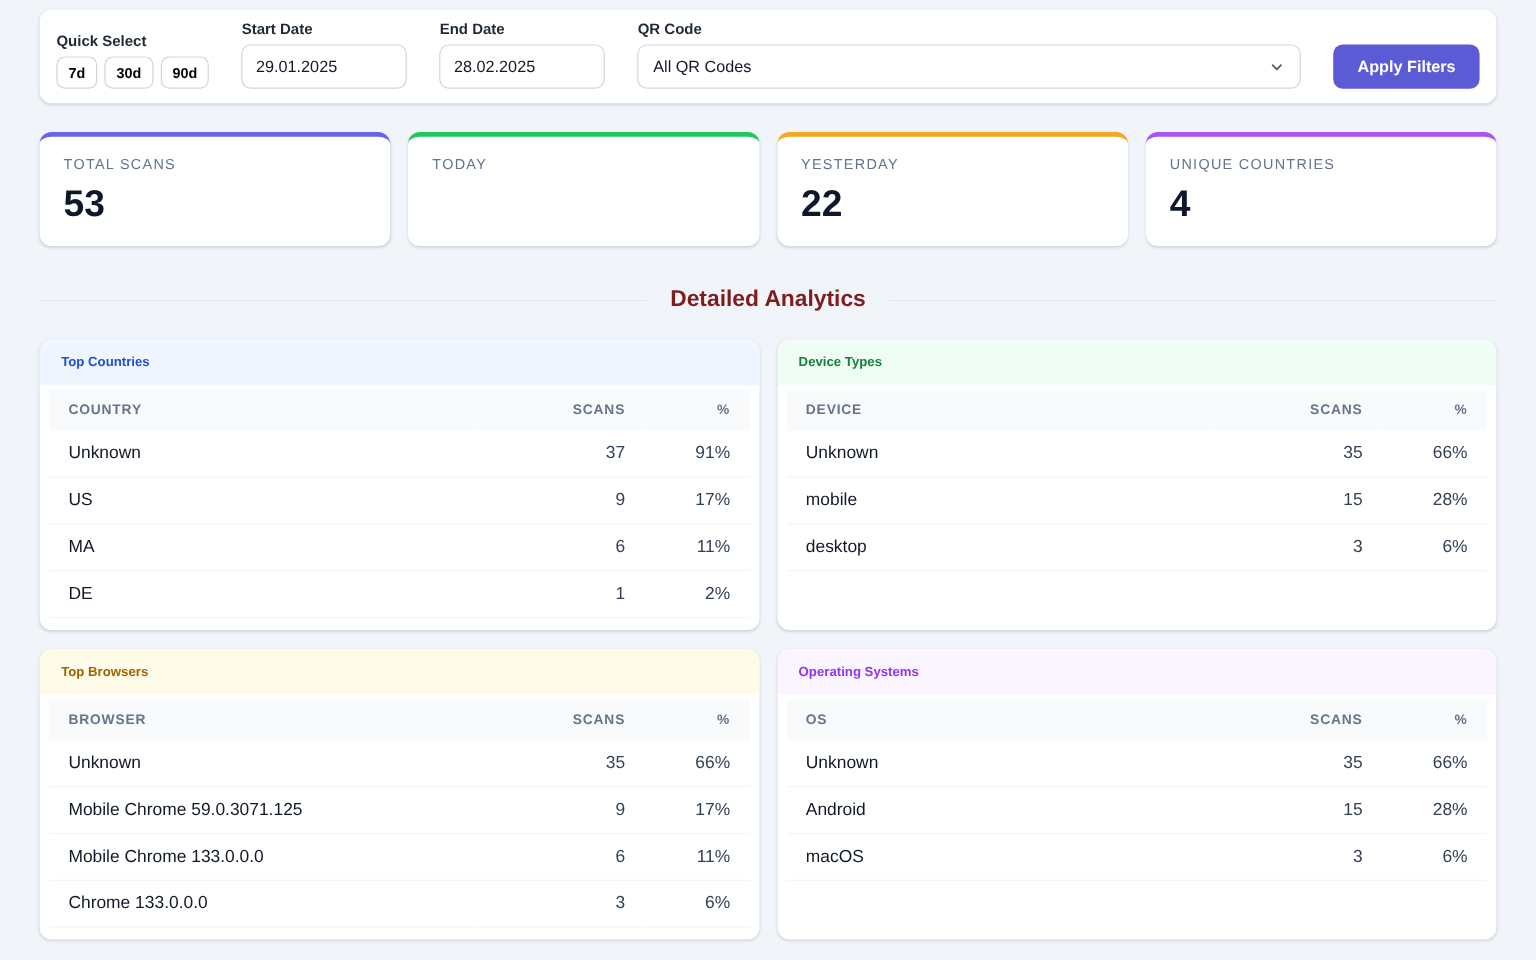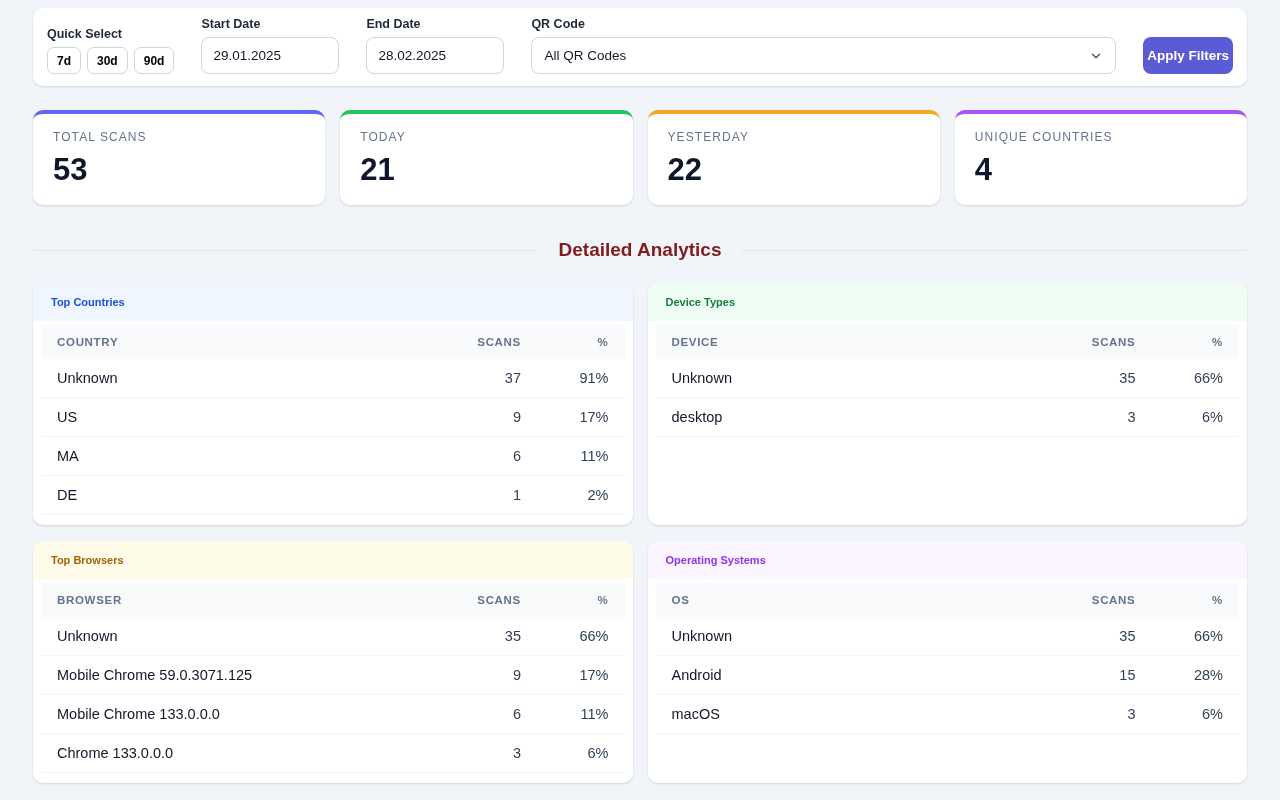--- a/index.html
+++ b/index.html
@@ -72,7 +72,7 @@
   .select-box .chevron { display: flex; align-items: center; color: #4b5563; }
   .apply-btn {
     height: 37px;
-    padding: 0 4px;
+    padding: 0 20px;
     border: none;
     border-radius: 8px;
     color: #ffffff;

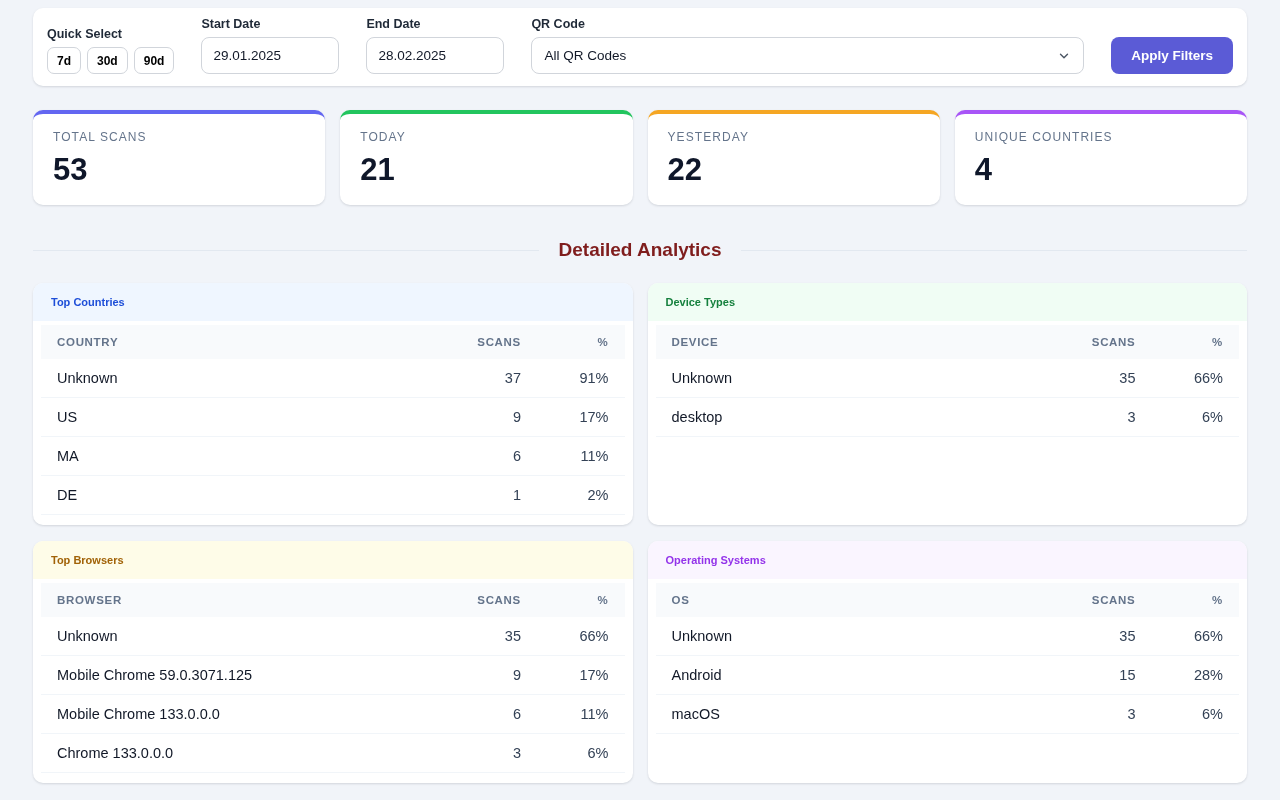--- a/index.html
+++ b/index.html
@@ -199,7 +199,6 @@
     </div>
     <div class="stat-card card" style="border-top-color: rgb(34, 197, 94);">
       <div class="stat-label">TODAY</div>
-      <div class="stat-value">21</div>
     </div>
     <div class="stat-card card" style="border-top-color: rgb(245, 166, 35);">
       <div class="stat-label">YESTERDAY</div>

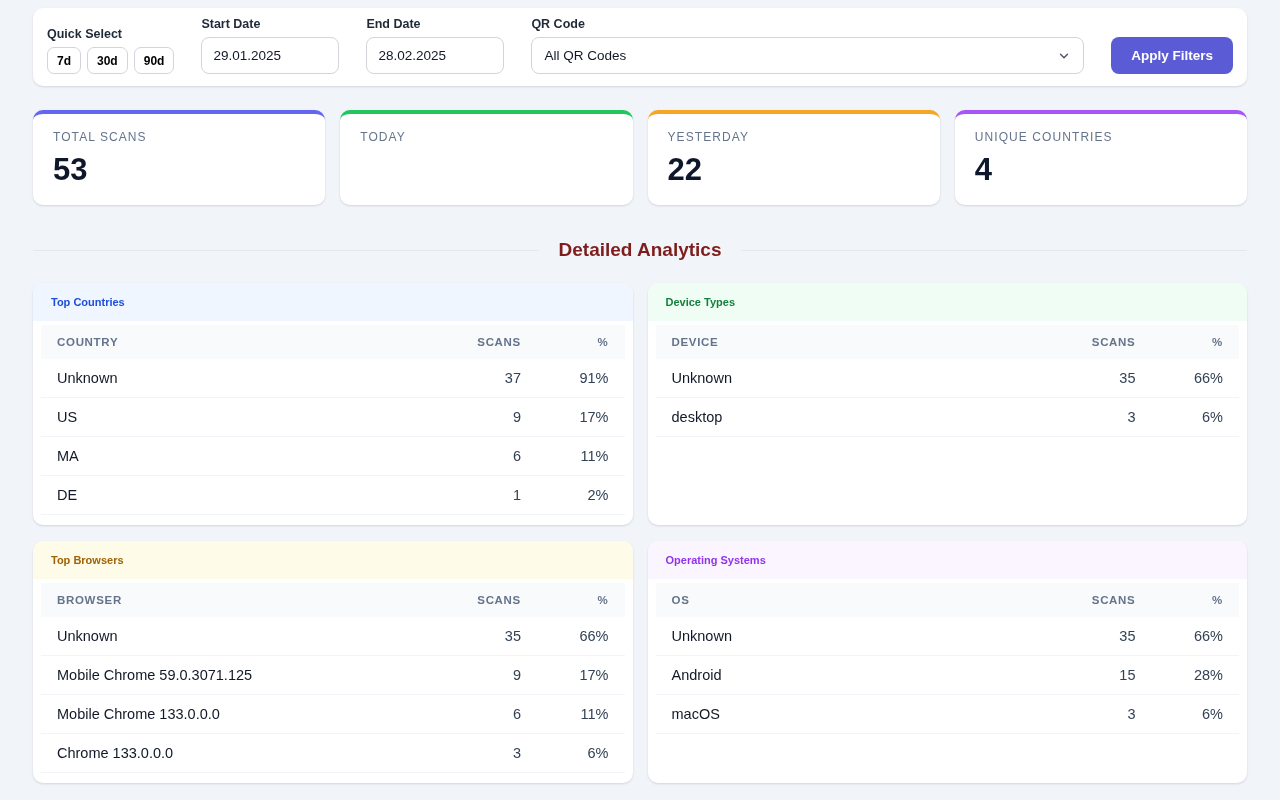--- a/index.html
+++ b/index.html
@@ -277,6 +277,11 @@
                 <td class="num">66%</td>
               </tr>
               <tr>
+                <td>mobile</td>
+                <td class="num">15</td>
+                <td class="num">28%</td>
+              </tr>
+              <tr>
                 <td>desktop</td>
                 <td class="num">3</td>
                 <td class="num">6%</td>

